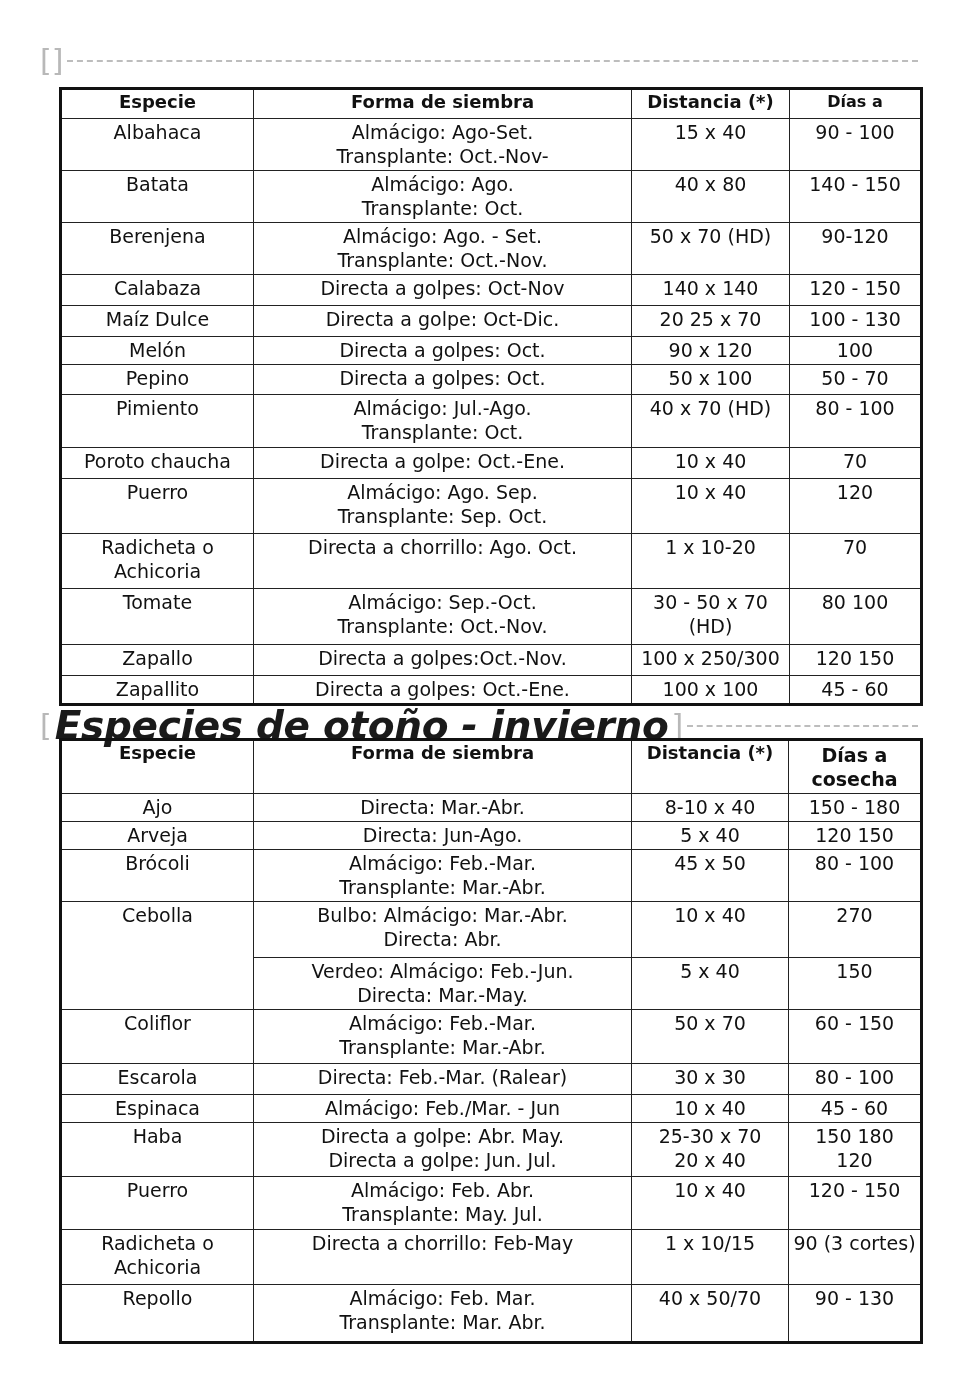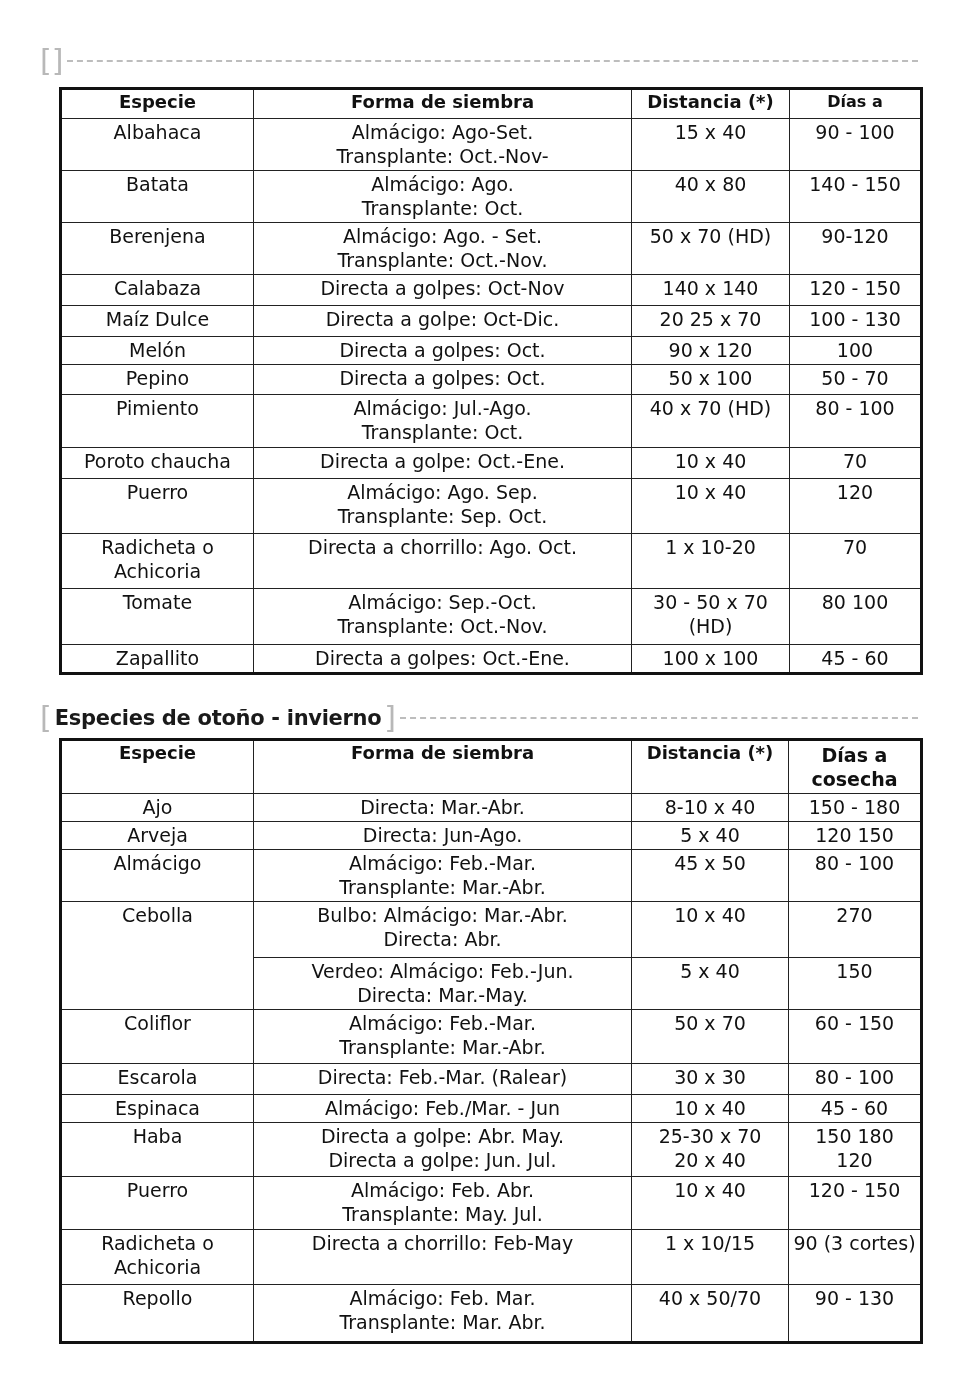--- a/index.html
+++ b/index.html
@@ -215,6 +215,20 @@
           <span class="cell-line">80  100</span>
         </td>
       </tr>
+      <tr style="height: 31px;">
+        <td>
+          <span class="cell-line">Zapallo</span>
+        </td>
+        <td>
+          <span class="cell-line">Directa a golpes:Oct.-Nov.</span>
+        </td>
+        <td>
+          <span class="cell-line">100 x 250/300</span>
+        </td>
+        <td>
+          <span class="cell-line">120  150</span>
+        </td>
+      </tr>
       <tr style="height: 28px; margin-top: 16px;">
         <td>
           <span class="cell-line">Zapallito</span>

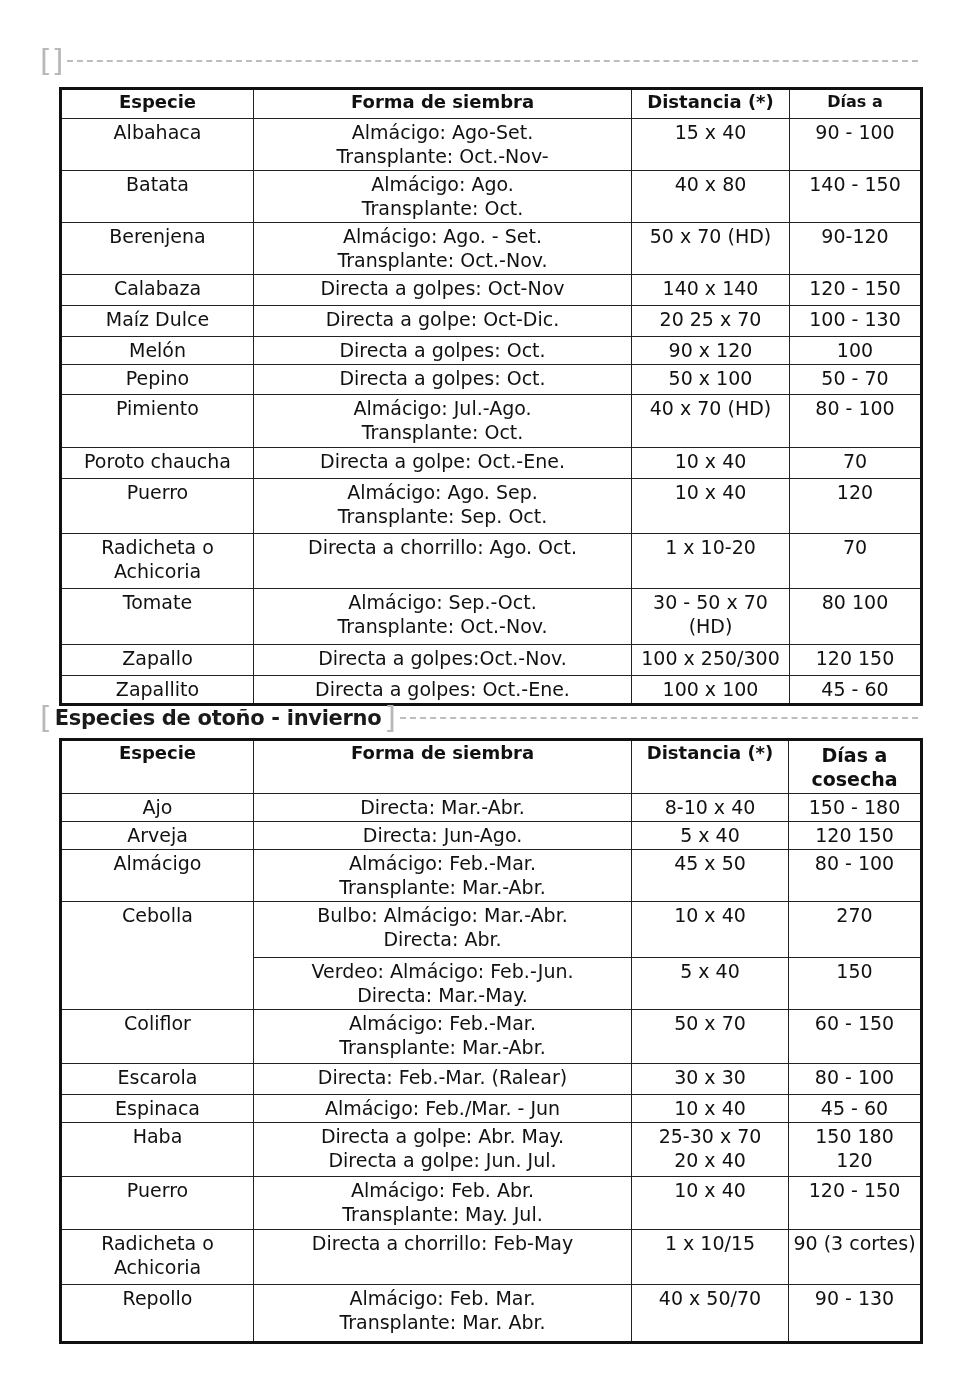--- a/index.html
+++ b/index.html
@@ -248,7 +248,7 @@
 
 <div class="section-title" style="top:703px;width:878px;">
   <span class="bracket">[</span>
-  <span class="title-text" style="font-size:21px;">Especies de otoño - invierno</span>
+  <span class="title-text" style="font-size:39px;font-style:italic;">Especies de otoño - invierno</span>
   <span class="bracket">]</span>
   <span class="dash"></span>
 </div>

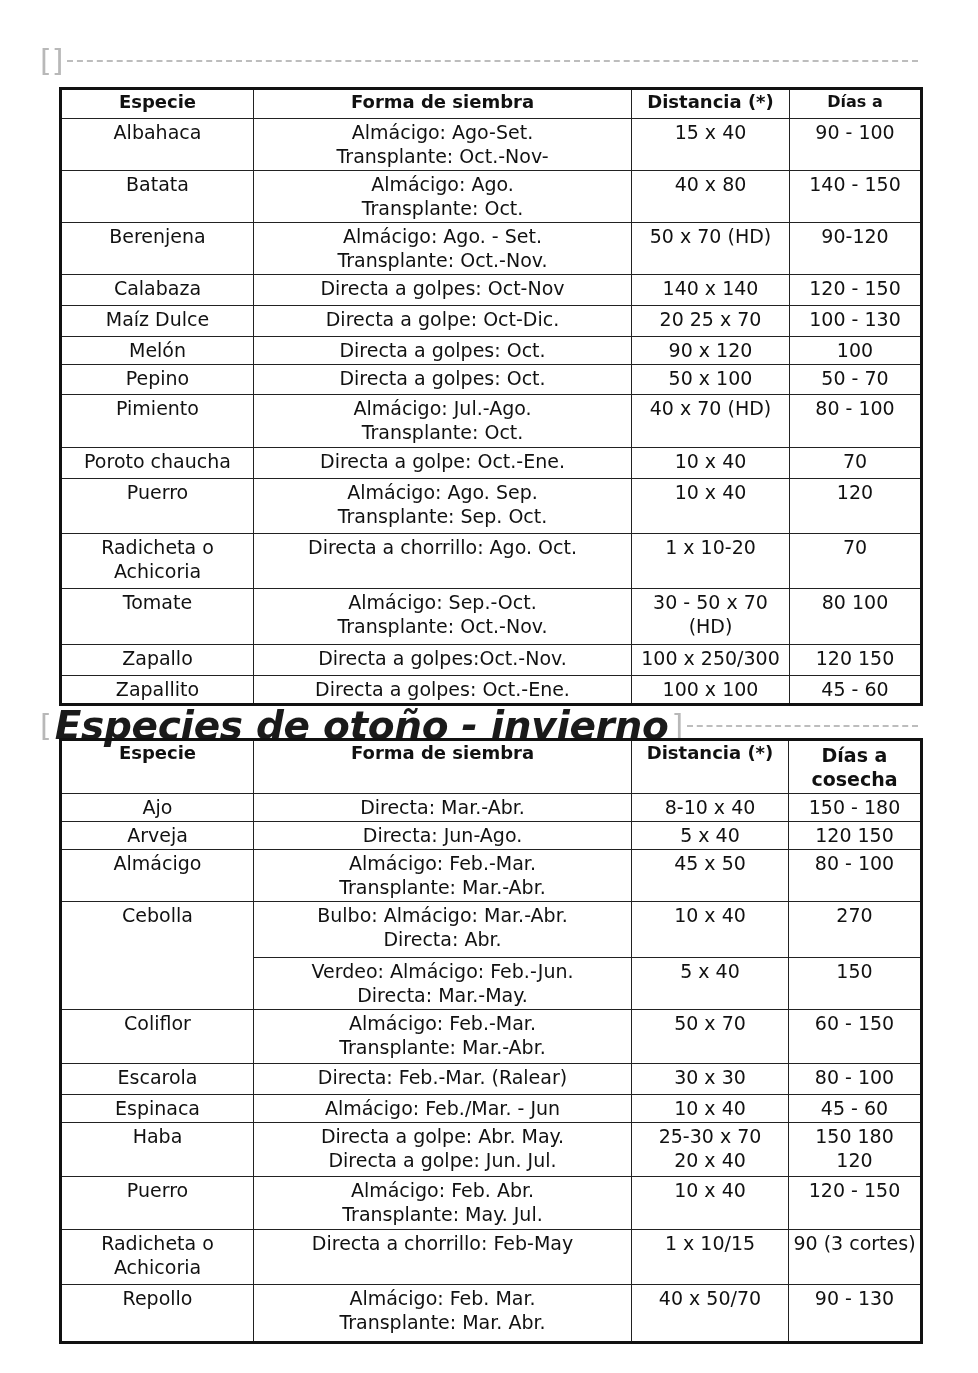--- a/index.html
+++ b/index.html
@@ -299,7 +299,7 @@
       </tr>
       <tr style="height: 52px;">
         <td>
-          <span class="cell-line">Almácigo</span>
+          <span class="cell-line">Brócoli</span>
         </td>
         <td>
           <span class="cell-line">Almácigo: Feb.-Mar.</span>

